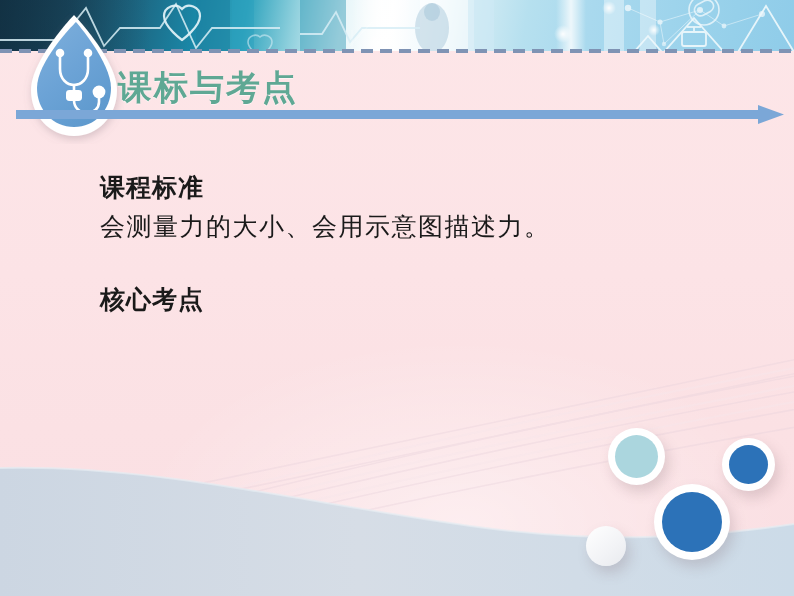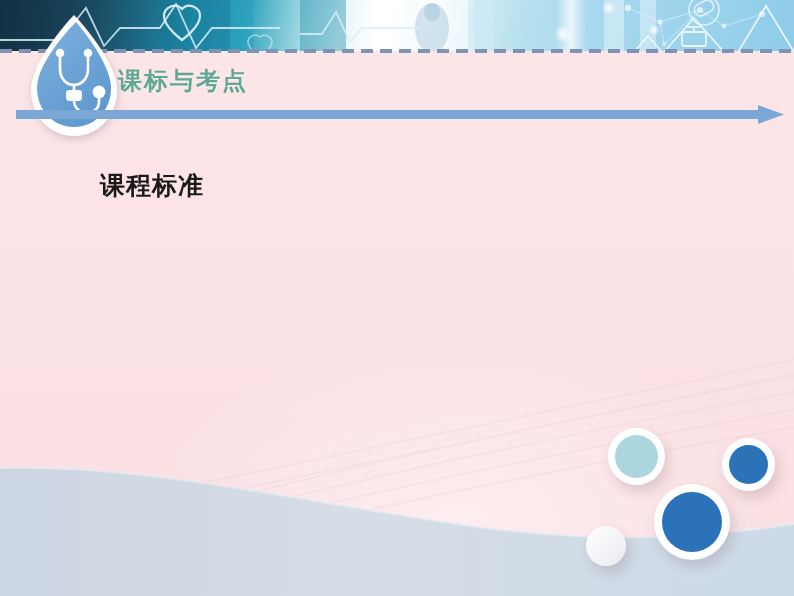--- a/index.html
+++ b/index.html
@@ -100,7 +100,7 @@
     position: absolute;
     left: 118px; top: 65px;
     font-family: Liberation Sans, sans-serif;
-    font-size: 24px;
+    font-size: 34px;
     font-weight: bold;
     letter-spacing: 2px;
     color: #5fa894;

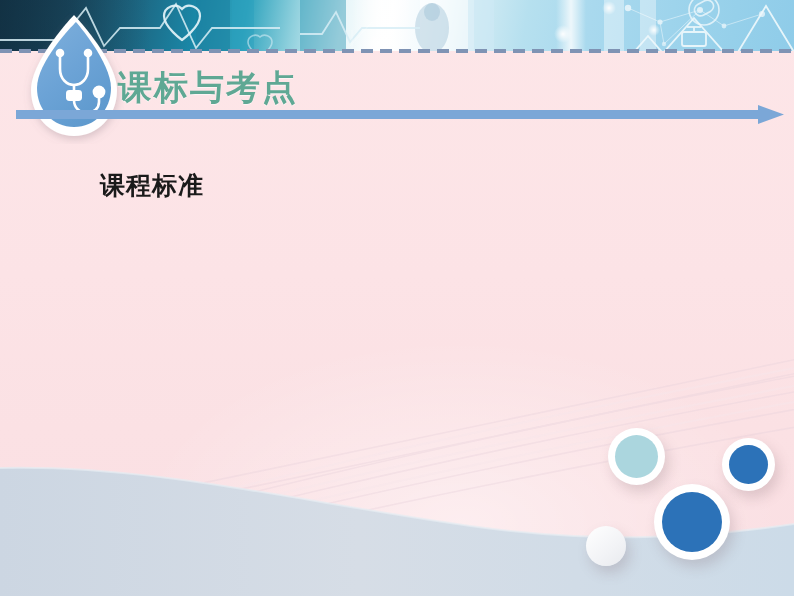--- a/index.html
+++ b/index.html
@@ -124,7 +124,7 @@
   .blk { margin: 0 0 38px 0; }
   .blk:last-child { margin-bottom: 0; }
   .blk-head {
-    font-family: Liberation Mono, monospace;
+    font-family: Liberation Sans, sans-serif;
     font-size: 25px;
     font-weight: bold;
     color: #1a1a1a;

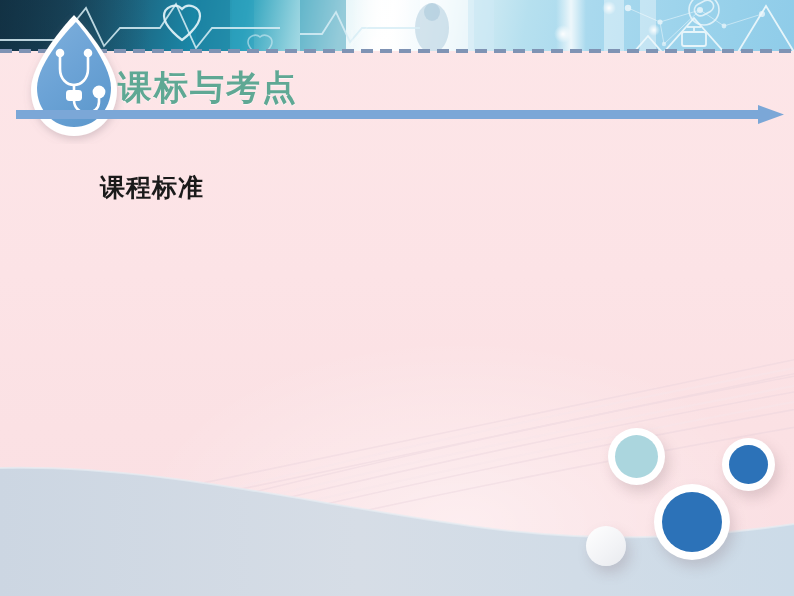--- a/index.html
+++ b/index.html
@@ -321,6 +321,7 @@
 
     <div class="blk">
       <div class="blk-head">课程标准</div>
+      <div class="blk-body">会测量力的大小、会用示意图描述力。</div>
     </div>
 
     <div class="blk">

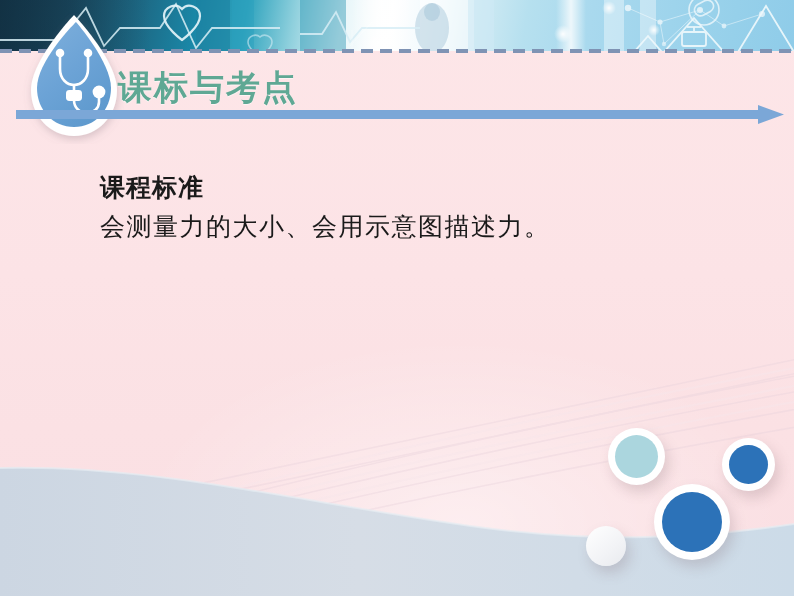--- a/index.html
+++ b/index.html
@@ -325,6 +325,7 @@
     </div>
 
     <div class="blk">
+      <div class="blk-head">核心考点</div>
     </div>
 
   </div>

